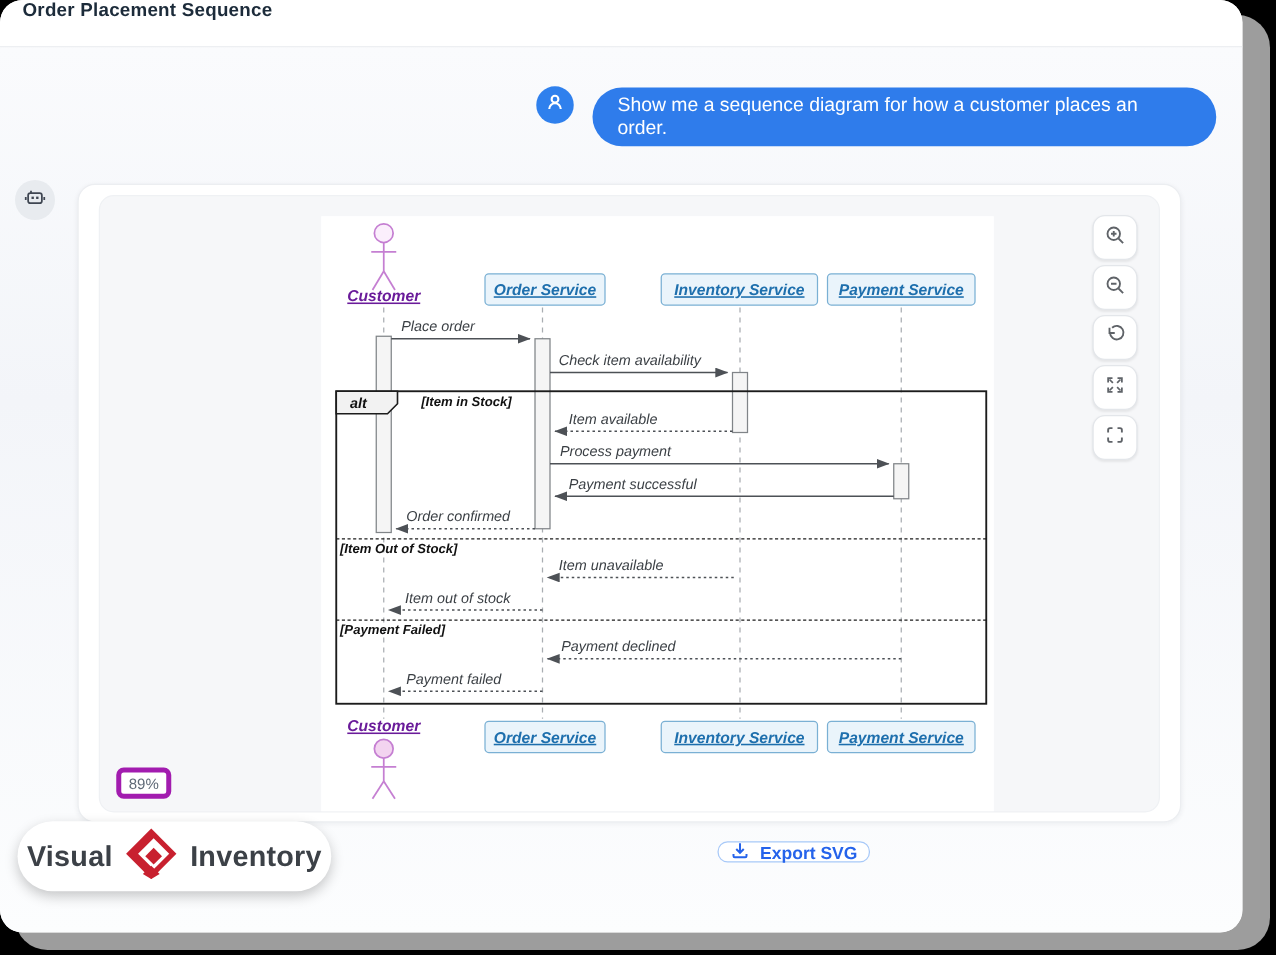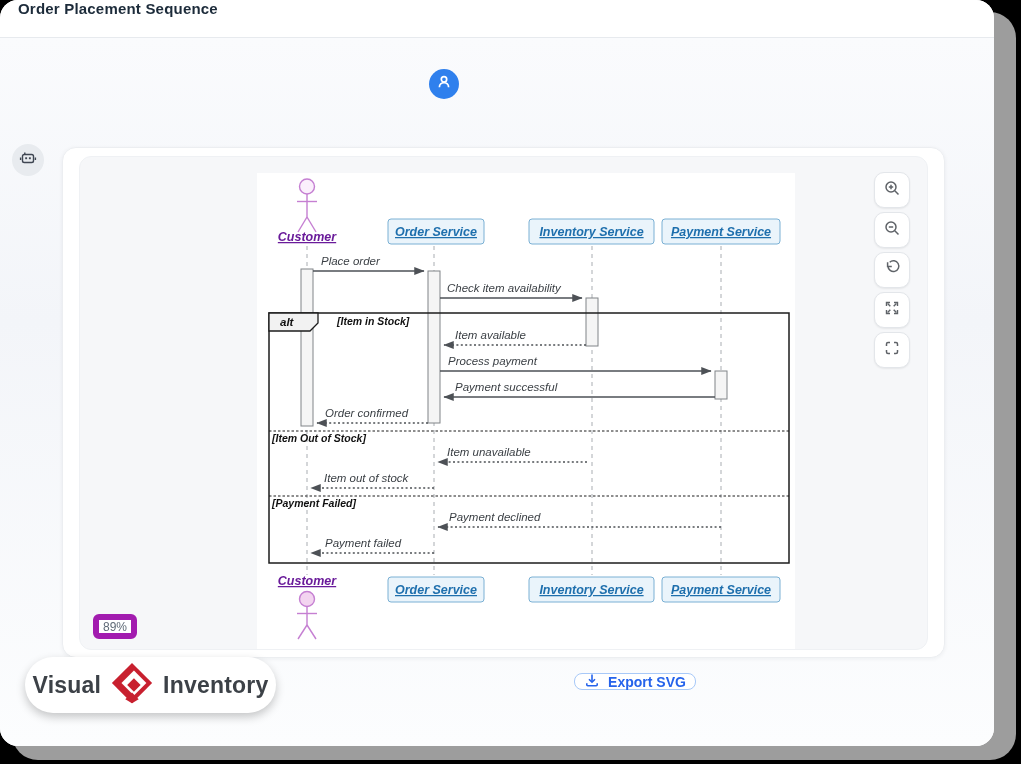--- a/index.html
+++ b/index.html
@@ -84,6 +84,9 @@
       </span>
     </div>
 
+    <div class="chat-bubble">
+      <span>Show me a sequence diagram for how a customer places an order.</span>
+    </div>
 
     <div class="bot-avatar">
       <span>

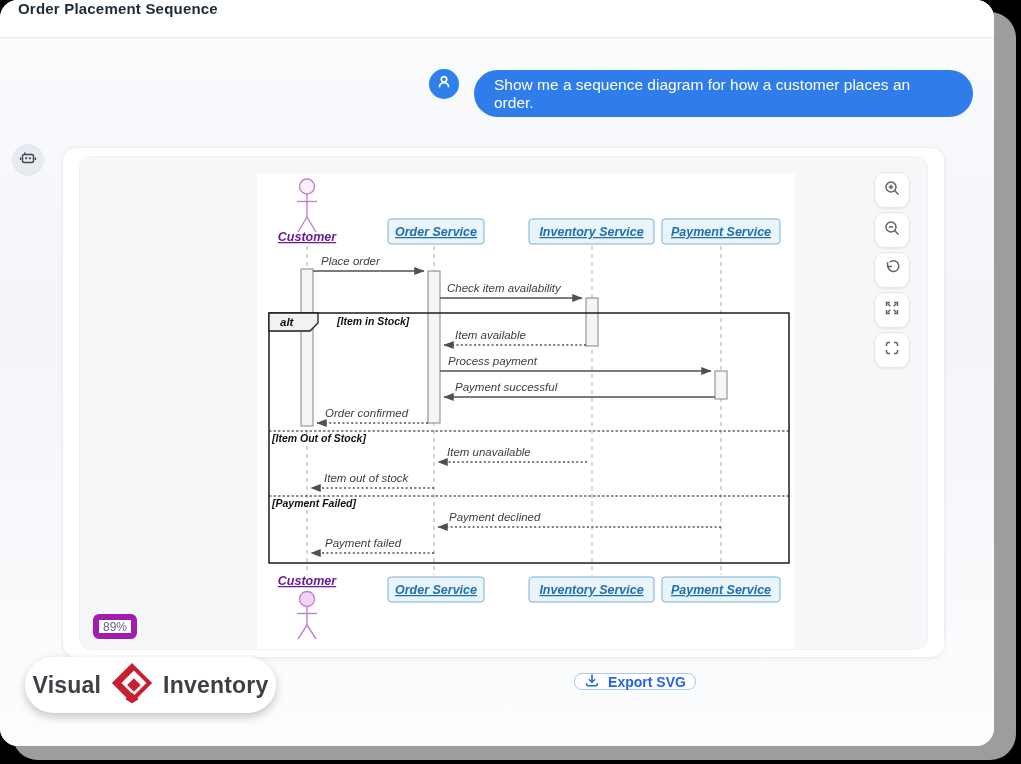--- a/index.html
+++ b/index.html
@@ -39,8 +39,8 @@
              display:flex; align-items:center; justify-content:center; box-shadow:0 1px 2px rgba(0,0,0,.07);
              cursor:pointer; }
   .zoom-badge { position:absolute; left:30px; top:466px; width:44px; height:25px; background:#fff;
-                border:6px solid #a21caf; border-radius:6px; color:#5f6a77; font-size:12px;
-                display:flex; align-items:flex-start; justify-content:center; }
+                border:4px solid #a21caf; border-radius:6px; color:#5f6a77; font-size:12px;
+                display:flex; align-items:center; justify-content:center; }
 
   
   .footer-btn { position:absolute; top:673px; height:17px; background:#fff; border:1px solid #a8c9f8;

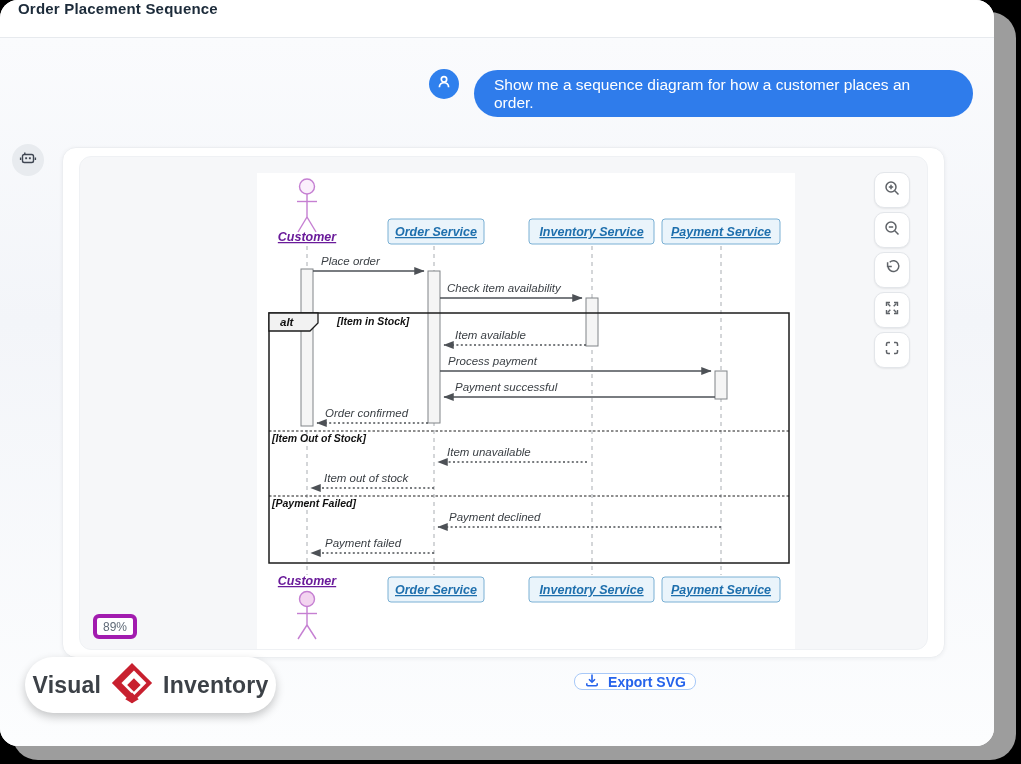--- a/index.html
+++ b/index.html
@@ -51,7 +51,7 @@
 
   .logo-pill { position:absolute; left:14px; top:657px; width:251px; height:56px; background:#fff;
                border-radius:30px; box-shadow:0 4px 10px rgba(0,0,0,.22);
-               display:flex; align-items:center; justify-content:center; gap:8px;margin-left:11px; }
+               display:flex; align-items:center; justify-content:center; gap:8px; }
   .logo-word { font-size:23px; font-weight:700; color:#3c4147; letter-spacing:.2px; }
 
   

